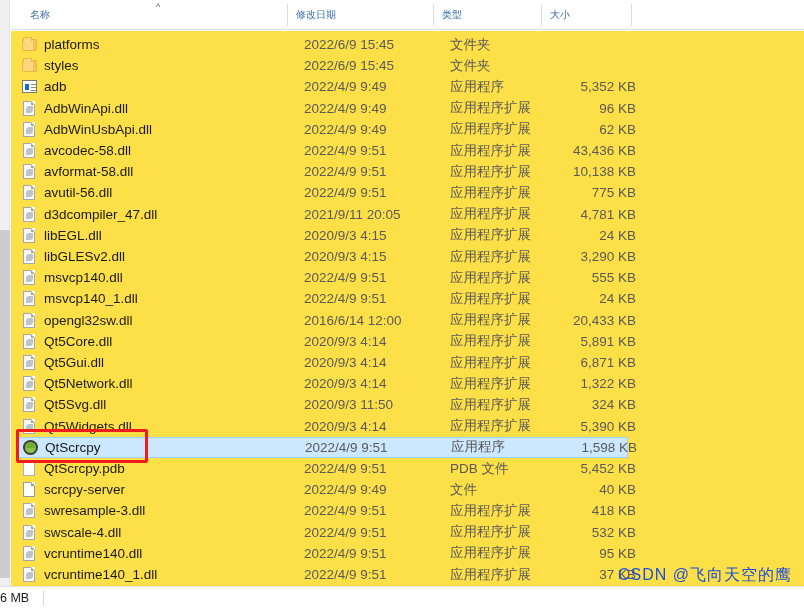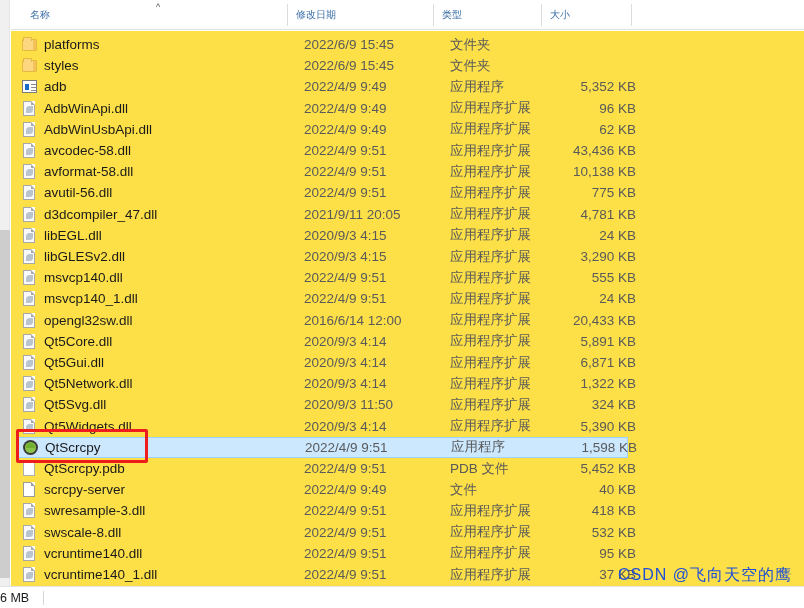--- a/index.html
+++ b/index.html
@@ -631,7 +631,7 @@
           <span class="icon-slot">
             <span class="ic-dll"></span>
           </span>
-          <span>swscale-8.dll</span>
+          <span>swscale-4.dll</span>
         </div>
         <div class="cell-date">2022/4/9 9:51</div>
         <div class="cell-type">应用程序扩展</div>

